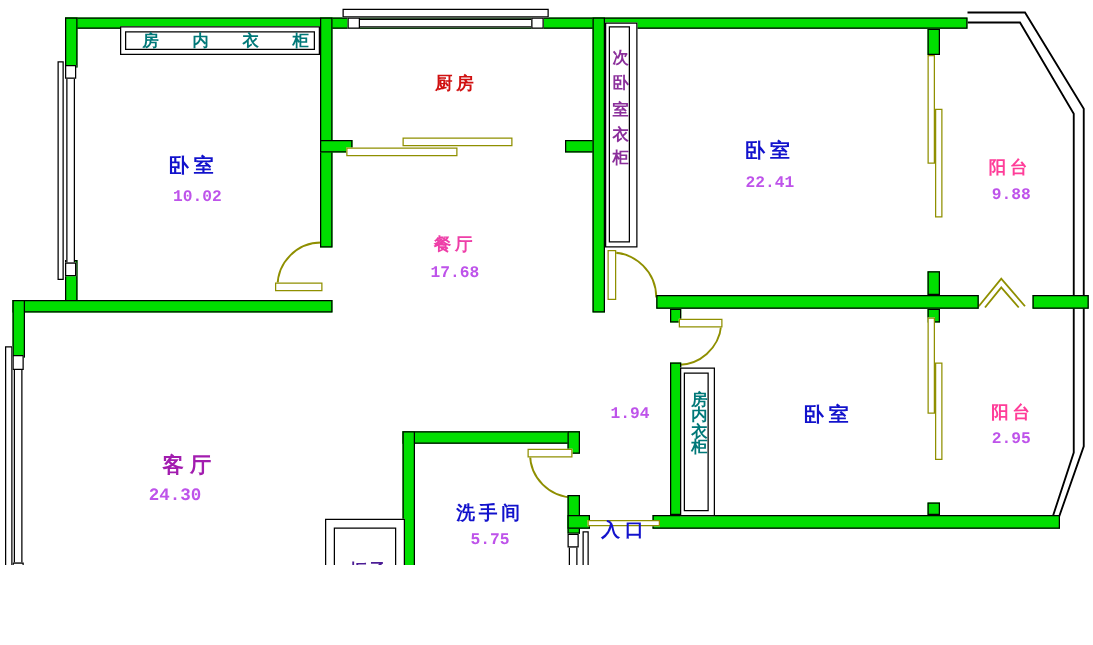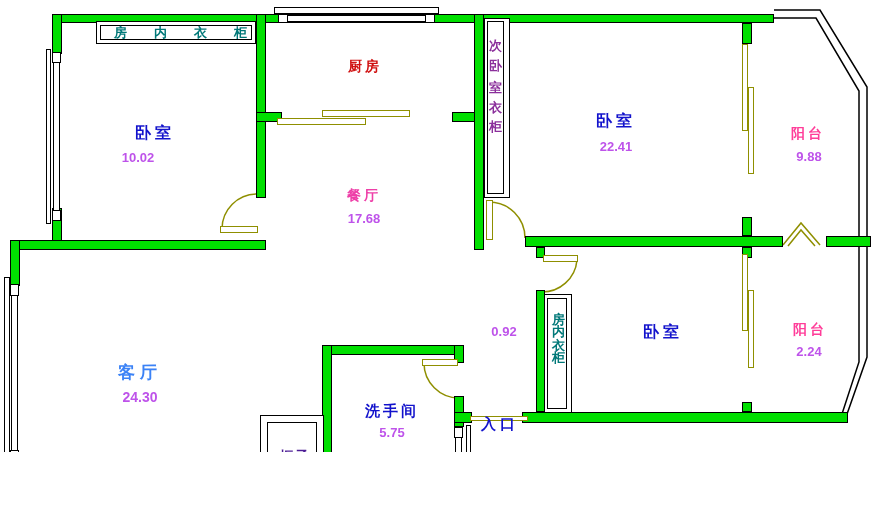--- a/index.html
+++ b/index.html
@@ -5,7 +5,7 @@
   html,body{margin:0;padding:0;background:#fff;}
   #plan{
     position:relative;width:874px;height:452px;background:#fff;overflow:hidden;
-    font-family:Liberation Sans, sans-serif;
+    font-family:Liberation Mono, monospace;
   }
   .wall{position:absolute;background:#00DF00;border:1px solid #000;box-sizing:border-box;z-index:2;}
   .win{position:absolute;background:#fff;border:1px solid #000;box-sizing:border-box;z-index:3;}

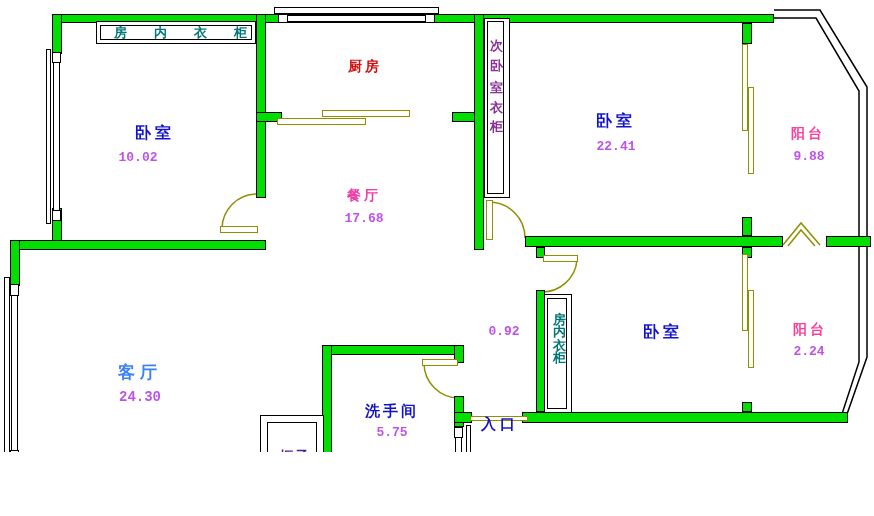--- a/index.html
+++ b/index.html
@@ -111,7 +111,7 @@
   <div class="label vert" style="left:549px;top:301px;color:#007878;font-size:13px;letter-spacing:13px">房内衣柜</div>
 
   <div class="label room ctr" style="left:155px;top:133px">卧室</div>
-  <div class="label area ctr" style="left:138px;top:157px">10.02</div>
+  <div class="label area ctr" style="left:158px;top:157px">10.02</div>
 
   <div class="label ctr" style="left:365px;top:67px;color:#D01111;font-size:14px;letter-spacing:3px">厨房</div>
 

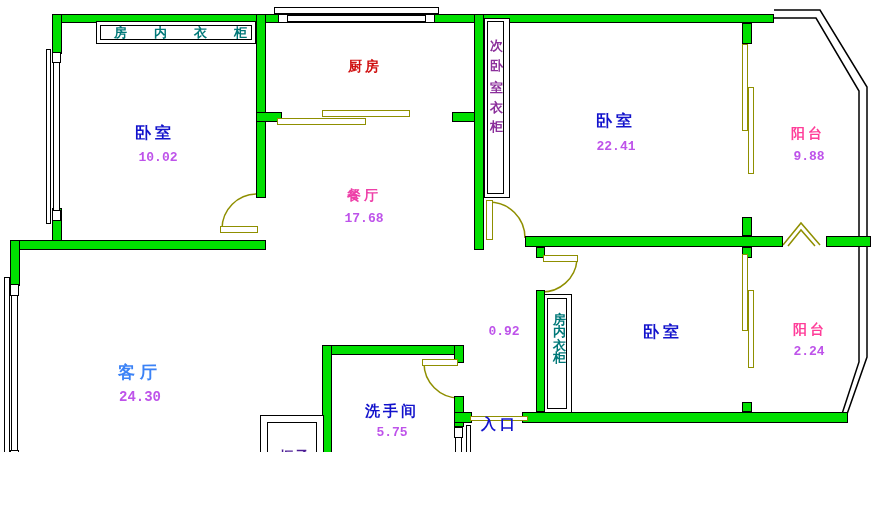--- a/index.html
+++ b/index.html
@@ -124,7 +124,7 @@
   <div class="label ctr" style="left:808px;top:134px;color:#FF3D99;font-size:14px;letter-spacing:3px">阳台</div>
   <div class="label area ctr" style="left:809px;top:156px">9.88</div>
 
-  <div class="label area ctr" style="left:504px;top:331px">0.92</div>
+  <div class="label area ctr" style="left:504px;top:331px">1.94</div>
 
   <div class="label room ctr" style="left:663px;top:332px">卧室</div>
 

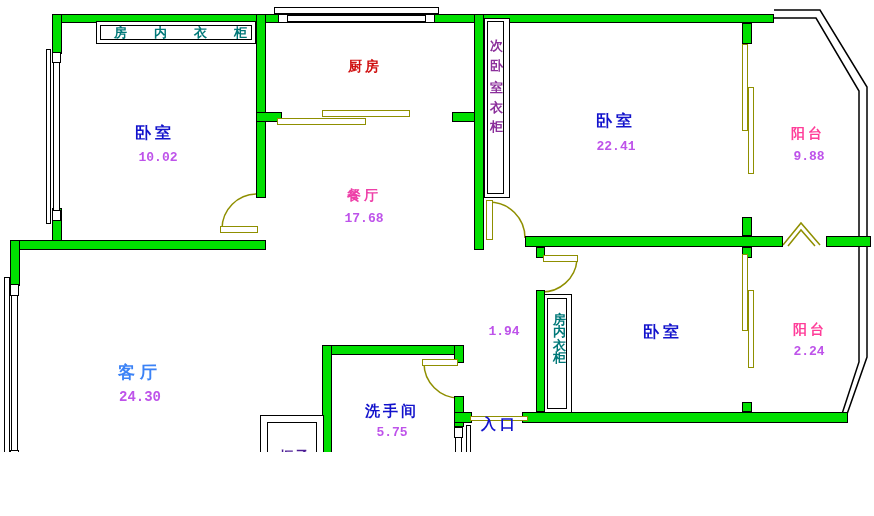--- a/index.html
+++ b/index.html
@@ -129,7 +129,7 @@
   <div class="label room ctr" style="left:663px;top:332px">卧室</div>
 
   <div class="label ctr" style="left:810px;top:330px;color:#FF3D99;font-size:14px;letter-spacing:3px">阳台</div>
-  <div class="label area ctr" style="left:809px;top:351px">2.24</div>
+  <div class="label area ctr" style="left:809px;top:351px">2.95</div>
 
   <div class="label ctr" style="left:140px;top:372px;color:#3b82f6;font-size:17px;letter-spacing:5px">客厅</div>
   <div class="label ctr" style="left:140px;top:397px;color:#BE53EA;font-size:14px">24.30</div>

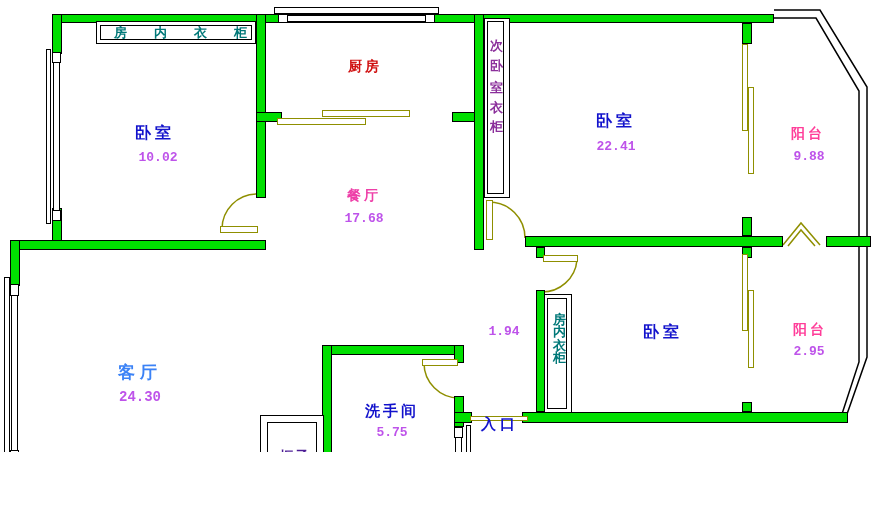--- a/index.html
+++ b/index.html
@@ -131,7 +131,7 @@
   <div class="label ctr" style="left:810px;top:330px;color:#FF3D99;font-size:14px;letter-spacing:3px">阳台</div>
   <div class="label area ctr" style="left:809px;top:351px">2.95</div>
 
-  <div class="label ctr" style="left:140px;top:372px;color:#3b82f6;font-size:17px;letter-spacing:5px">客厅</div>
+  <div class="label ctr" style="left:152px;top:372px;color:#a21caf;font-size:17px;letter-spacing:5px">客厅</div>
   <div class="label ctr" style="left:140px;top:397px;color:#BE53EA;font-size:14px">24.30</div>
 
   <div class="label ctr" style="left:392px;top:411px;color:#1212CC;font-size:15px;letter-spacing:3px">洗手间</div>

